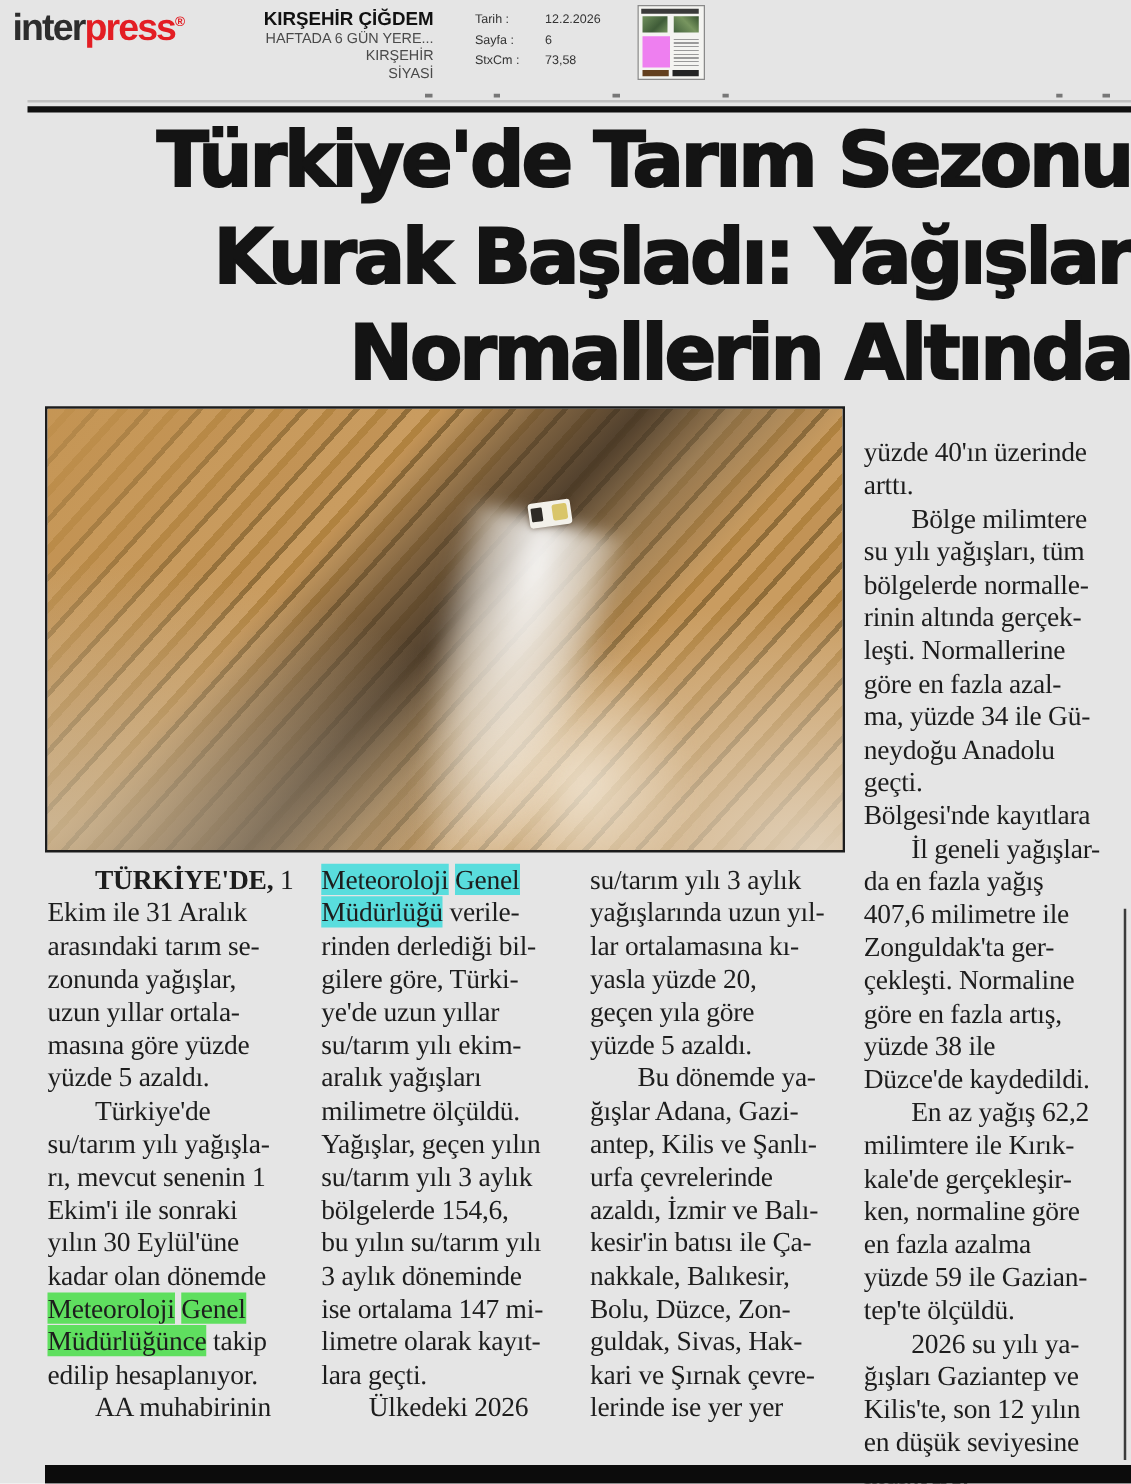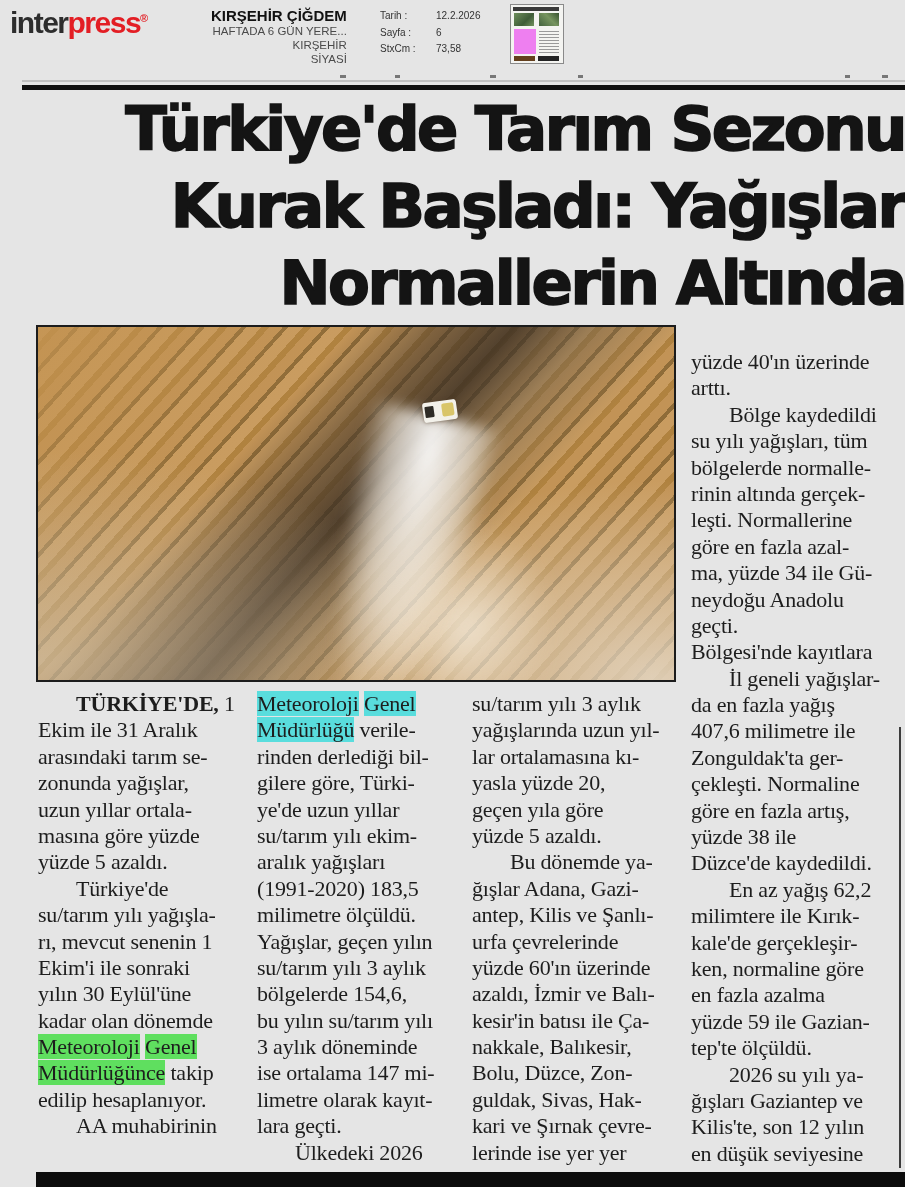--- a/index.html
+++ b/index.html
@@ -209,7 +209,7 @@
   <div class="col col4">
       <div class="ln"><span>yüzde 40'ın üzerinde</span></div>
       <div class="ln"><span>arttı.</span></div>
-      <div class="ln ind"><span>Bölge kaydedildi</span></div>
+      <div class="ln ind"><span>Bölge milimtere</span></div>
       <div class="ln"><span>su yılı yağışları, tüm</span></div>
       <div class="ln"><span>bölgelerde normalle-</span></div>
       <div class="ln"><span>rinin altında gerçek-</span></div>

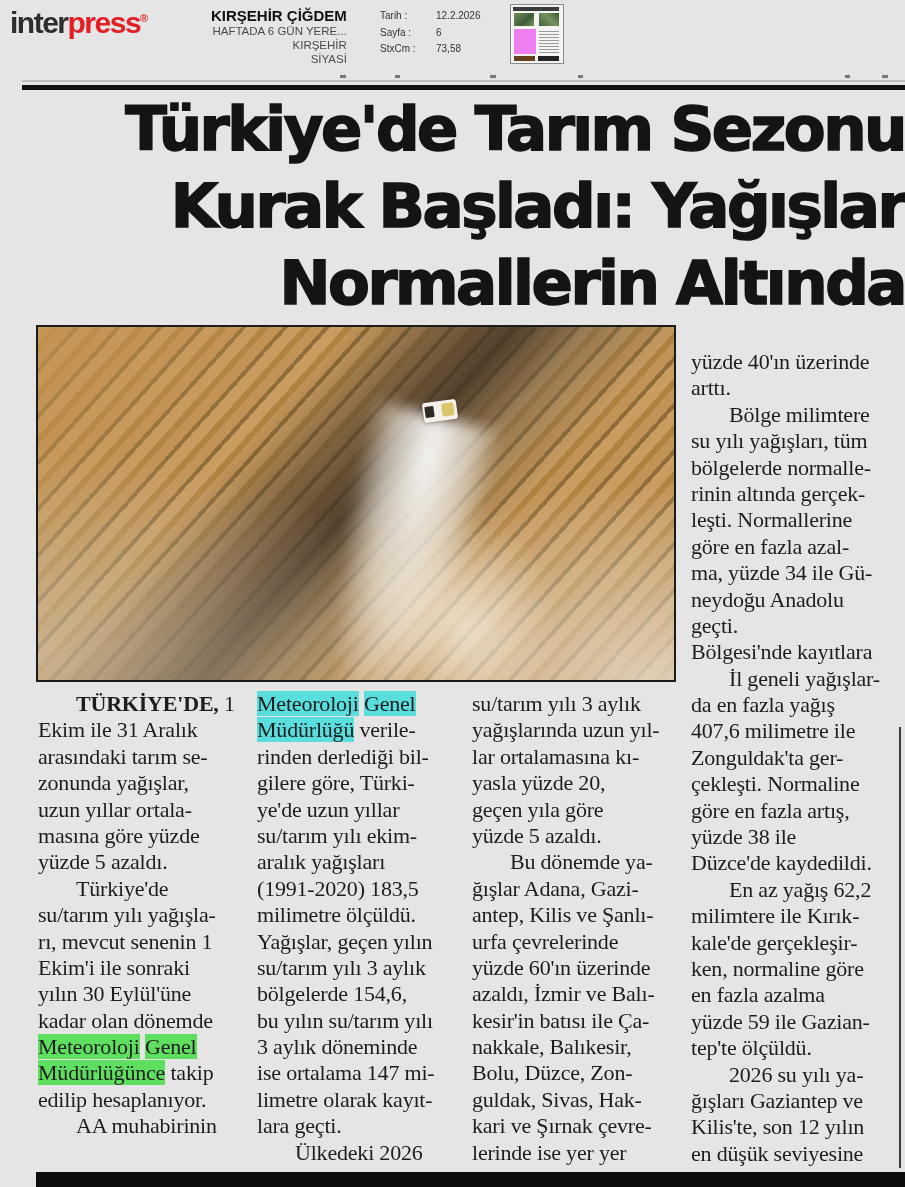--- a/index.html
+++ b/index.html
@@ -174,7 +174,6 @@
       <div class="ln"><span>ye'de uzun yıllar</span></div>
       <div class="ln"><span>su/tarım yılı ekim-</span></div>
       <div class="ln"><span>aralık yağışları</span></div>
-      <div class="ln"><span>(1991-2020) 183,5</span></div>
       <div class="ln"><span>milimetre ölçüldü.</span></div>
       <div class="ln"><span>Yağışlar, geçen yılın</span></div>
       <div class="ln"><span>su/tarım yılı 3 aylık</span></div>

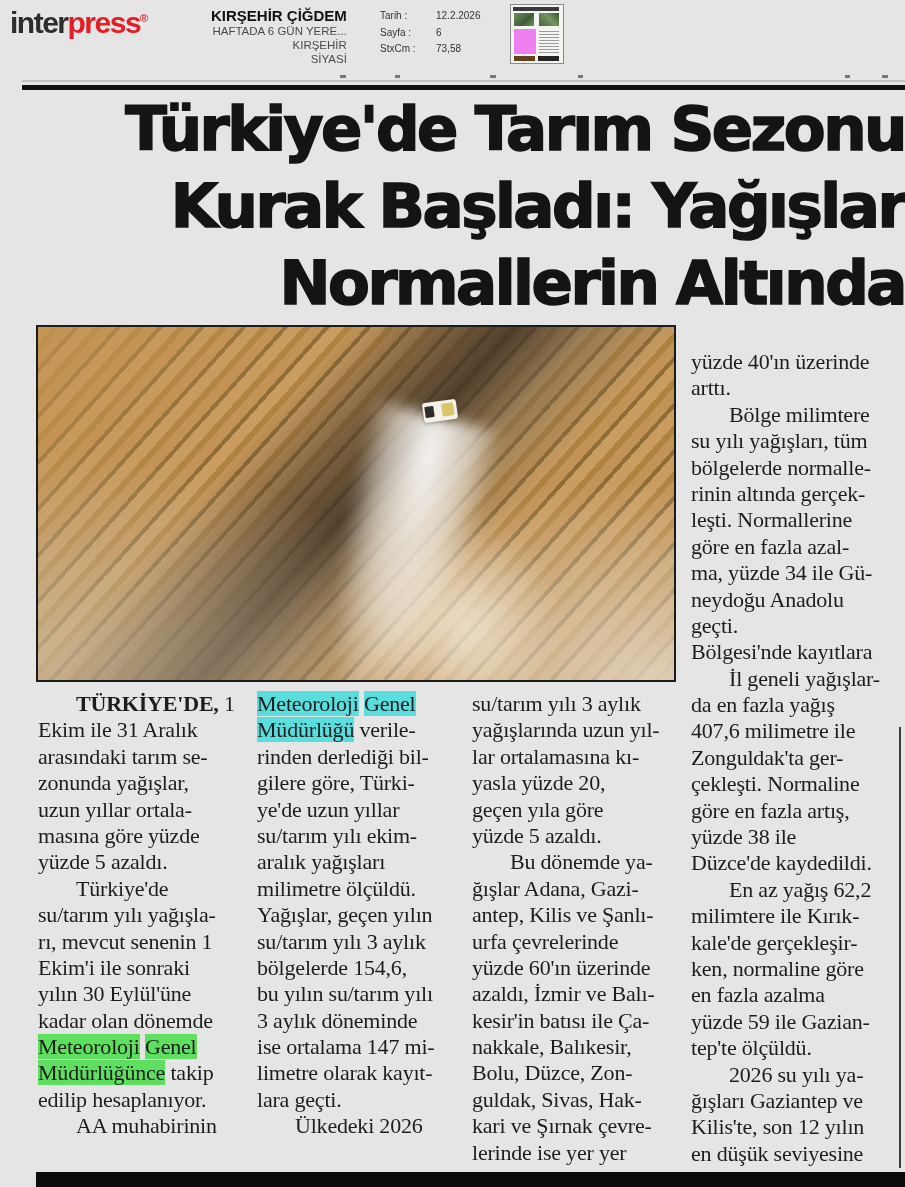--- a/index.html
+++ b/index.html
@@ -196,7 +196,6 @@
       <div class="ln"><span>ğışlar Adana, Gazi-</span></div>
       <div class="ln"><span>antep, Kilis ve Şanlı-</span></div>
       <div class="ln"><span>urfa çevrelerinde</span></div>
-      <div class="ln"><span>yüzde 60'ın üzerinde</span></div>
       <div class="ln"><span>azaldı, İzmir ve Balı-</span></div>
       <div class="ln"><span>kesir'in batısı ile Ça-</span></div>
       <div class="ln"><span>nakkale, Balıkesir,</span></div>

